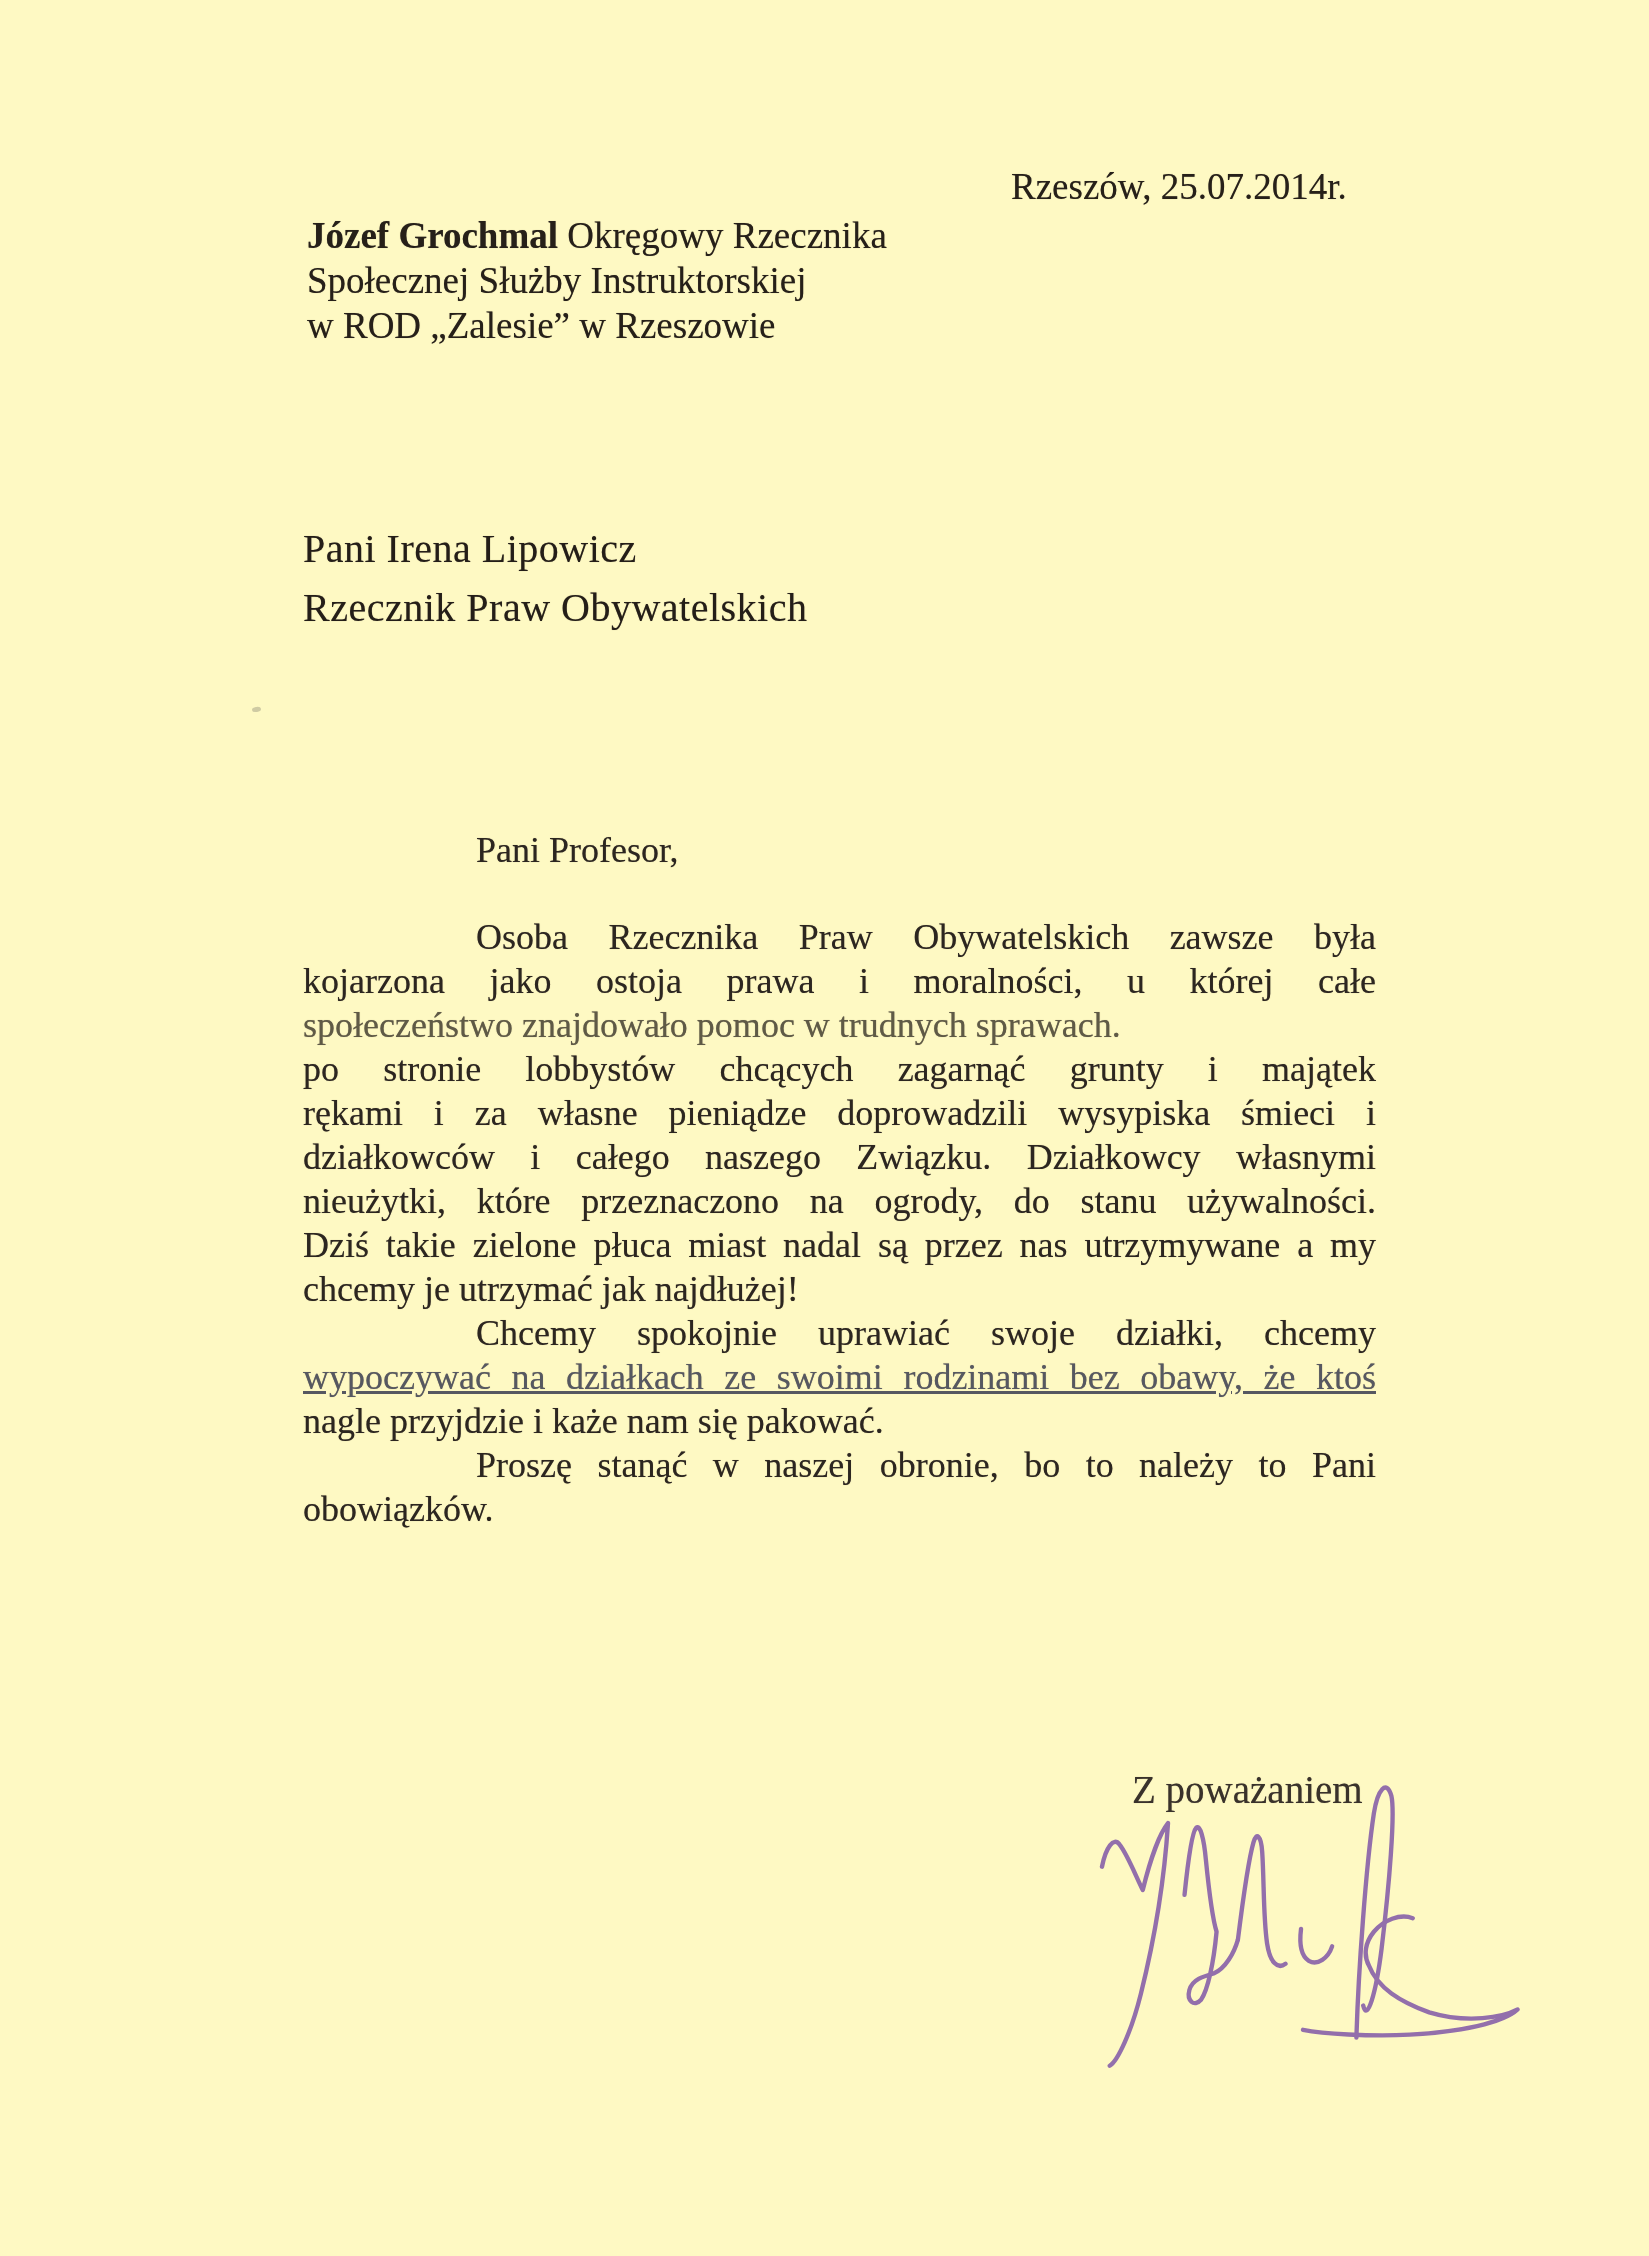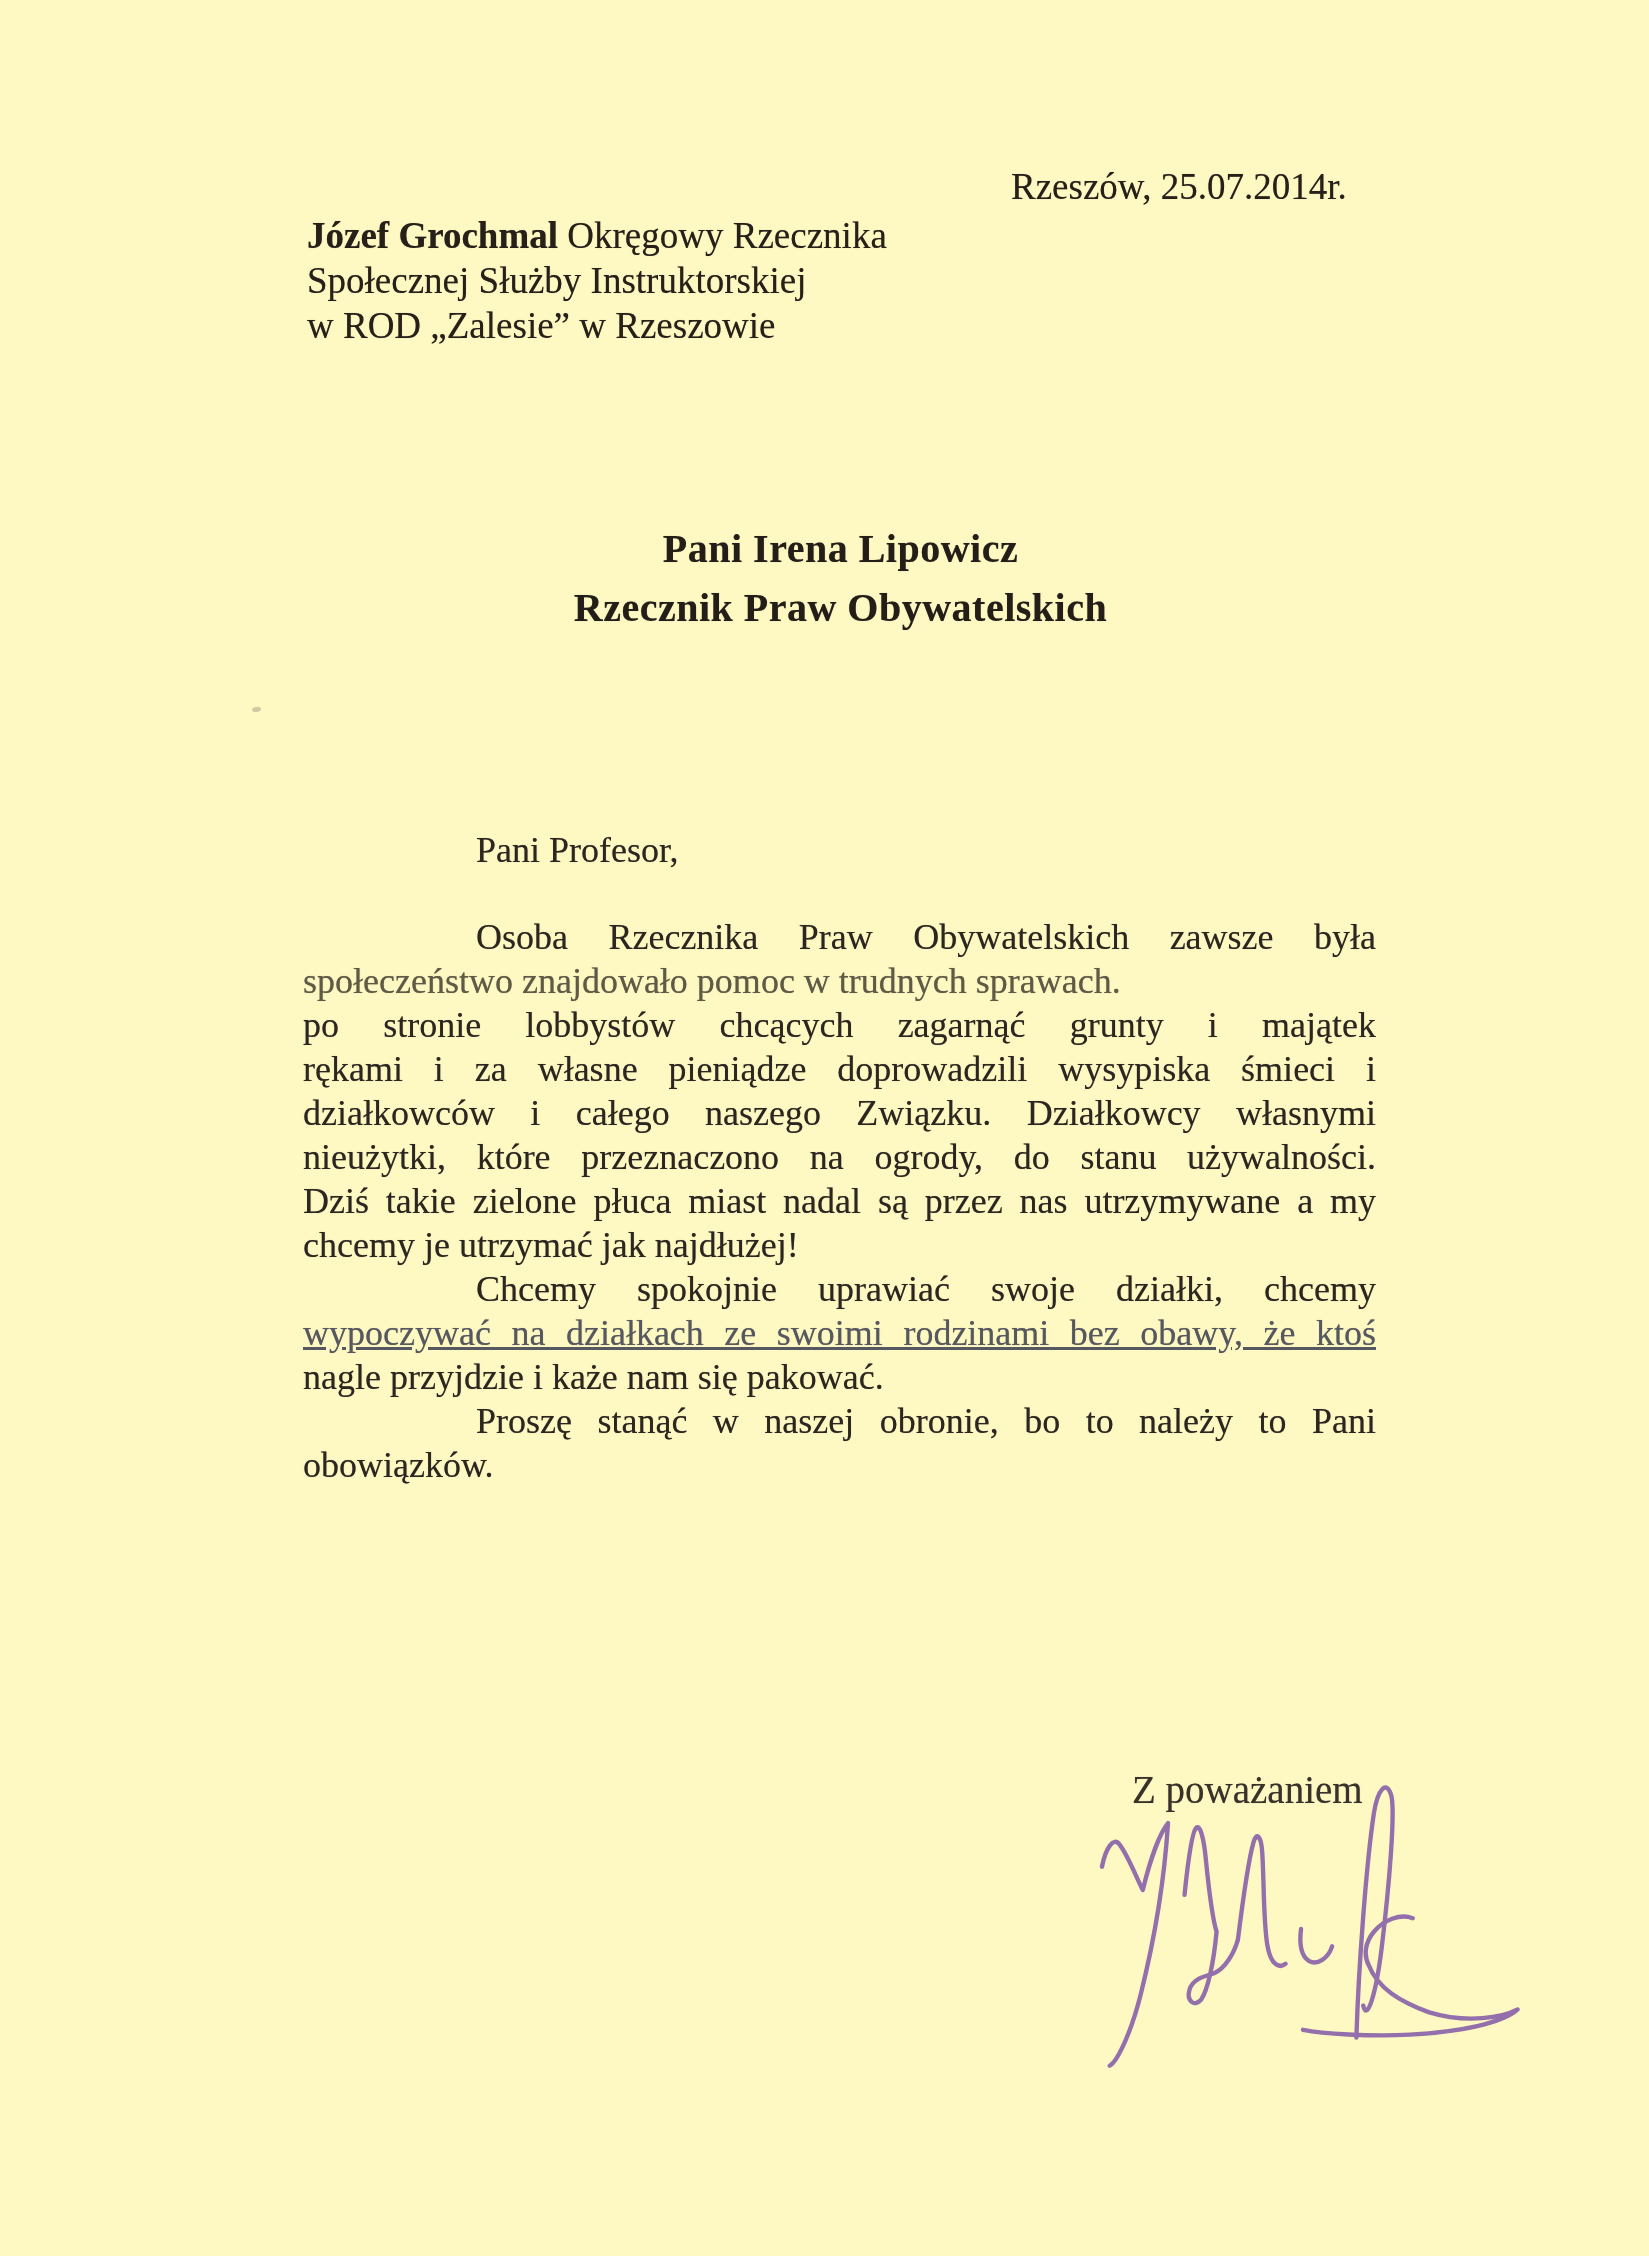--- a/index.html
+++ b/index.html
@@ -17,7 +17,7 @@
   .sender .bold{font-weight:700;}
   .addr{
     position:absolute;left:303px;top:519px;width:1075px;
-    text-align:center;font-weight:700;font-size:40px;line-height:59px;
+    font-weight:400;font-size:40px;line-height:59px;
     letter-spacing:0.5px;color:#241e18;
   }
   .body{position:absolute;left:303px;top:828px;width:1073px;font-size:36px;line-height:44px;}

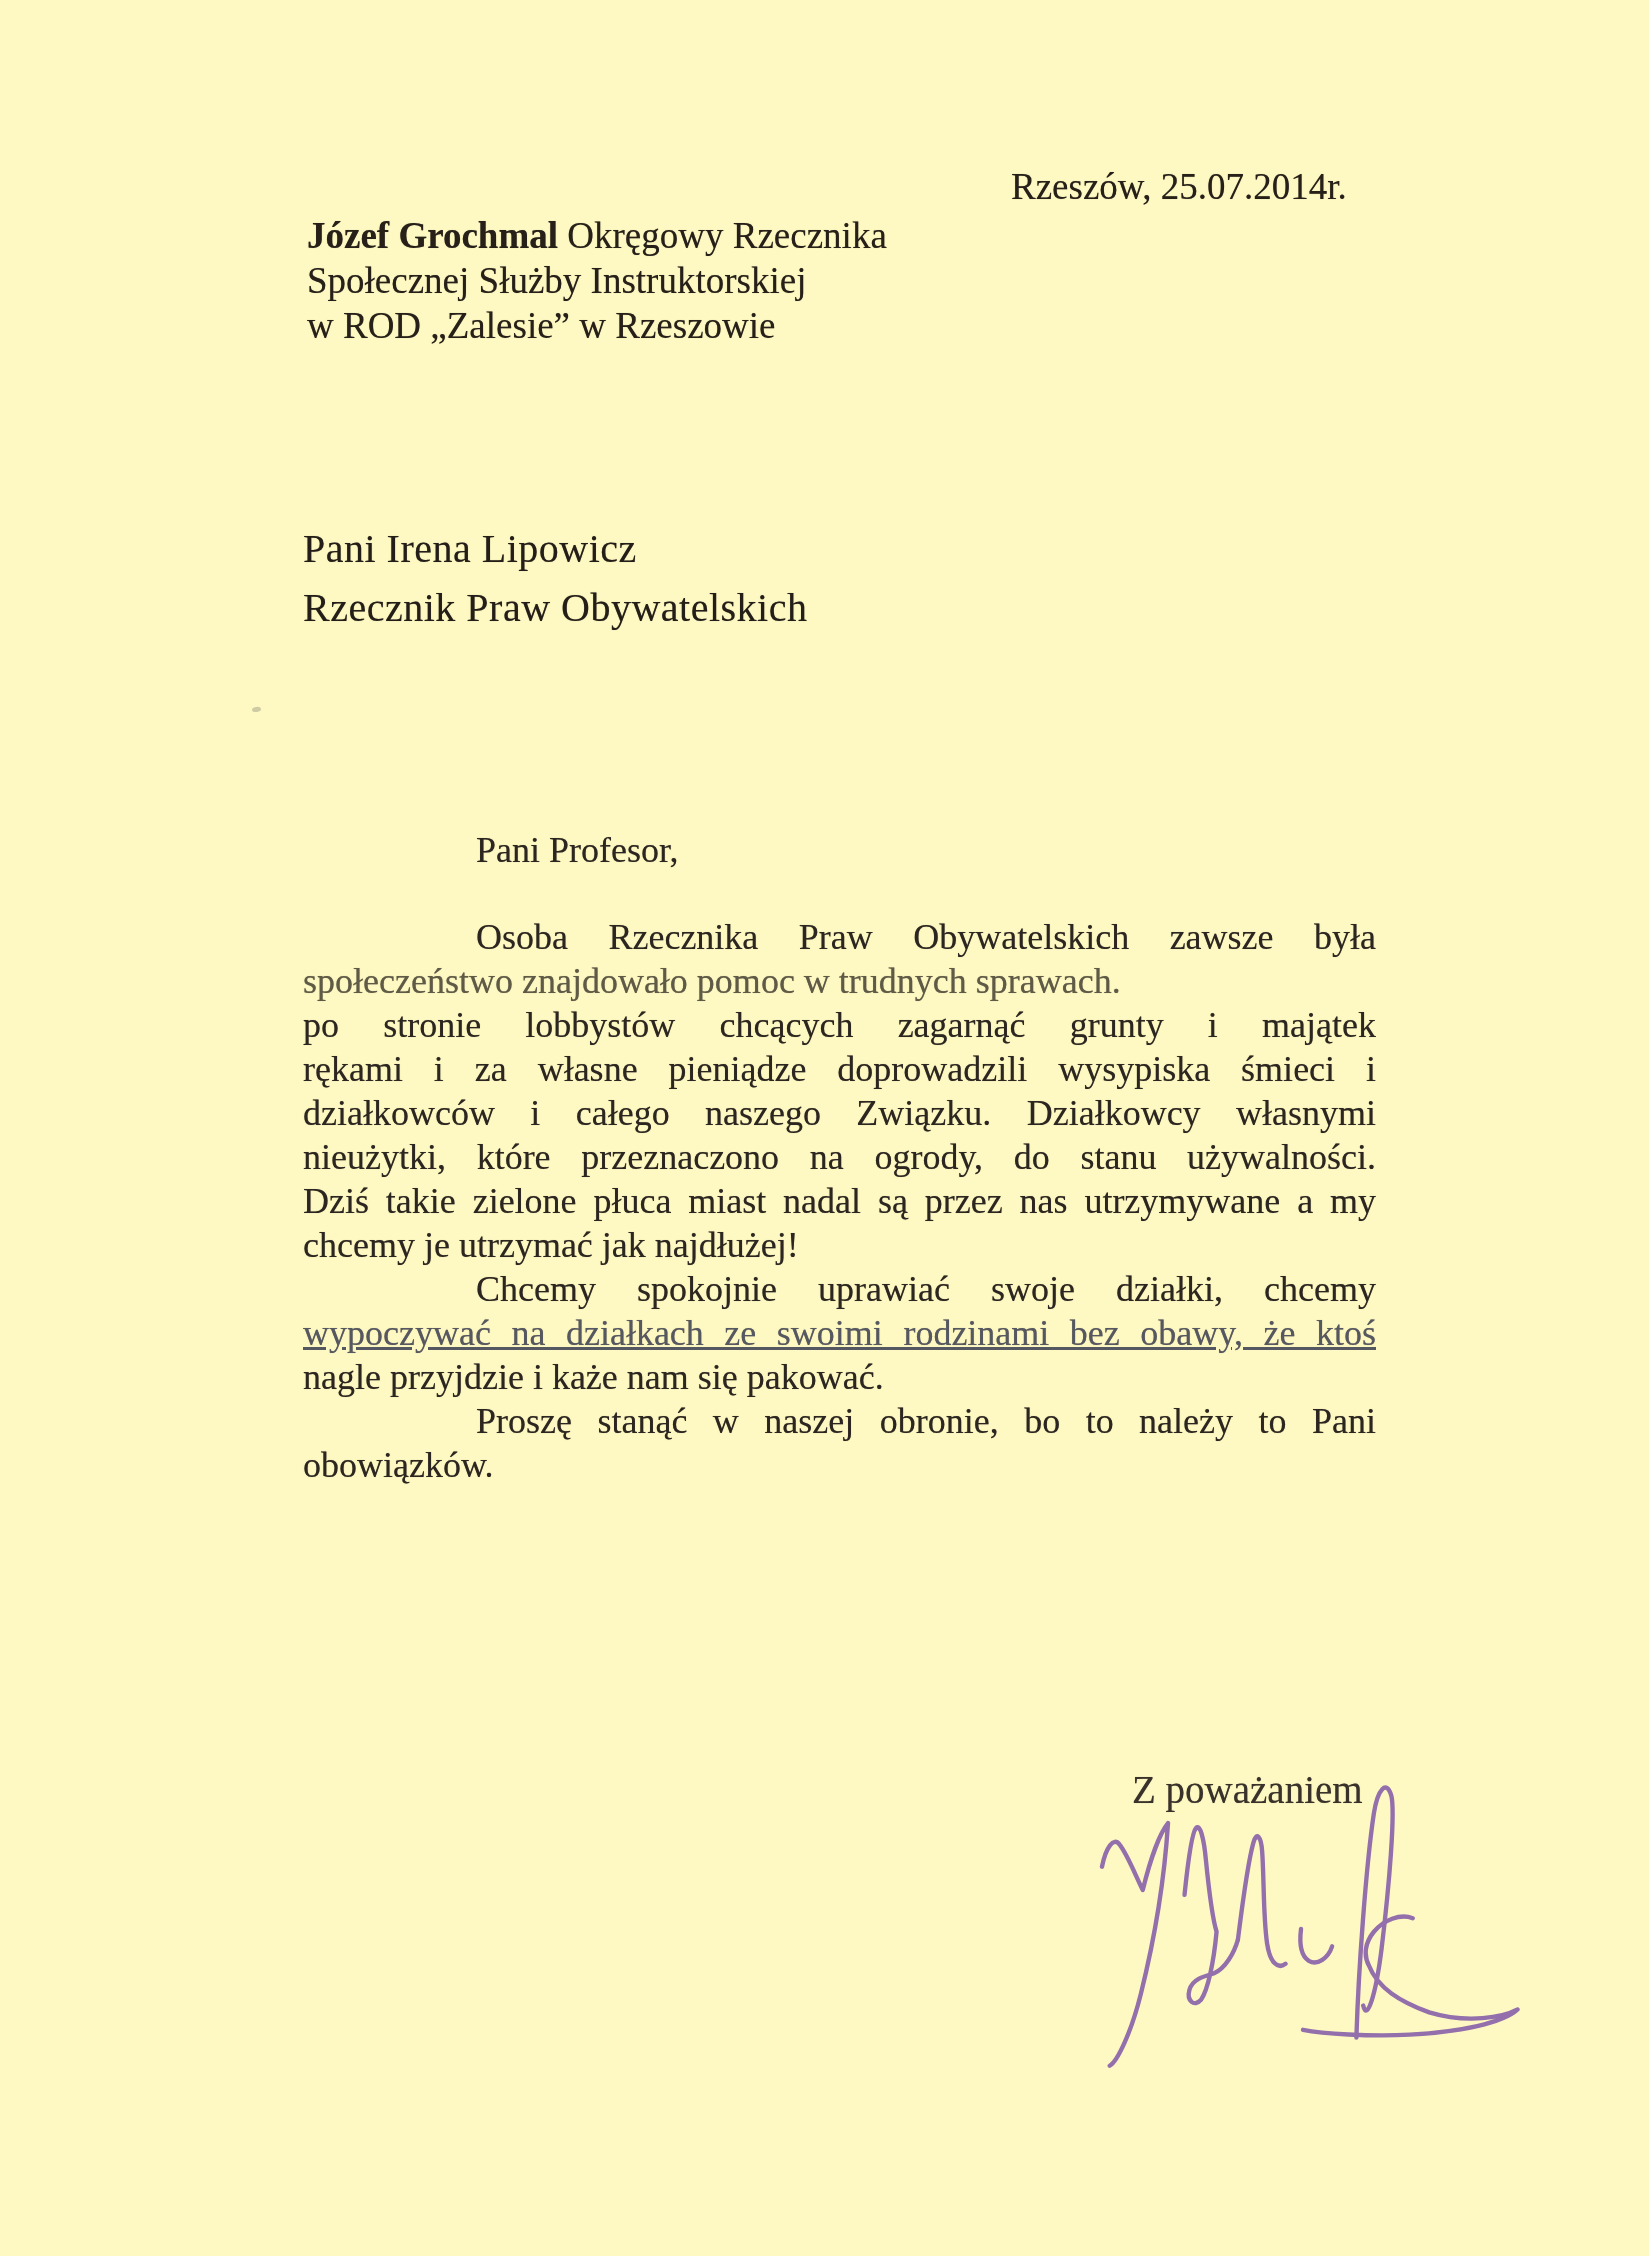--- a/index.html
+++ b/index.html
@@ -59,6 +59,7 @@
     <div class="spacer"></div>
 
     <div class="line j indent">Osoba Rzecznika Praw Obywatelskich zawsze była</div>
+    <div class="line j">kojarzona jako ostoja prawa i moralności, u której całe</div>
     <div class="line light1">społeczeństwo znajdowało pomoc w trudnych sprawach.</div>
 
     <div class="line j">po stronie lobbystów chcących zagarnąć grunty i majątek</div>

